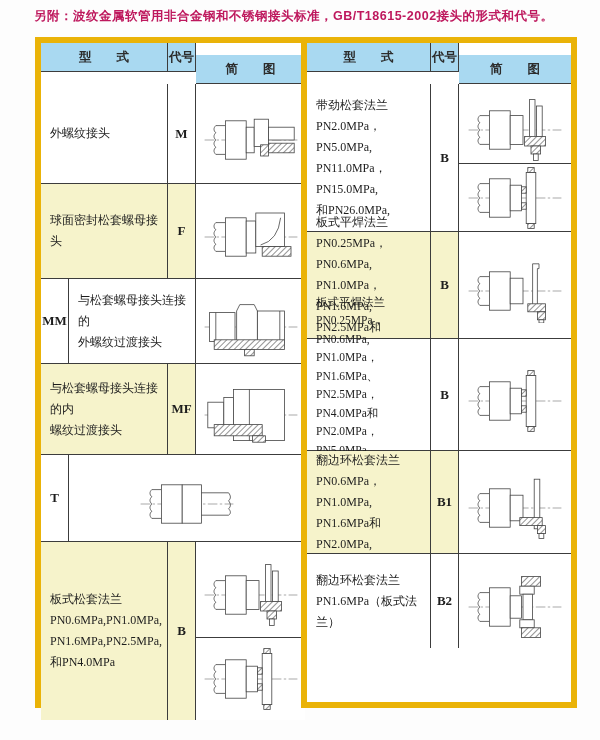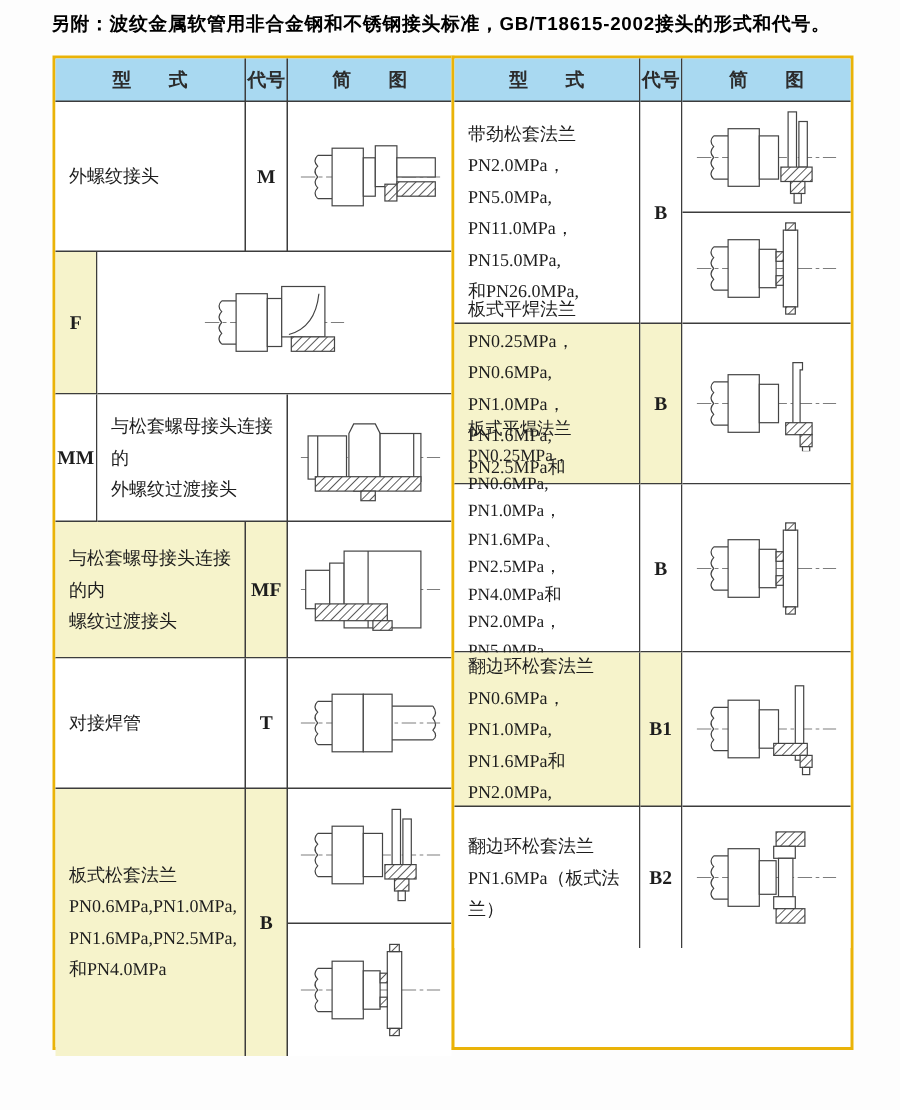--- a/index.html
+++ b/index.html
@@ -6,7 +6,7 @@
   .page{position:relative;width:600px;height:740px;background:#fdfdfd;overflow:hidden;
         font-family:"Liberation Sans",sans-serif;color:#222;}
   .title{position:absolute;left:34px;top:8px;width:540px;font-size:12.5px;font-weight:bold;
-         color:#000000;letter-spacing:.5px;}
+         color:#be185d;letter-spacing:.5px;}
   .tbl{position:absolute;top:37px;border:2px solid #eab308;background:#fff;}
   .tbl-left{left:35px;width:264px;height:659px;}
   .tbl-right{left:301px;width:264px;height:659px;}

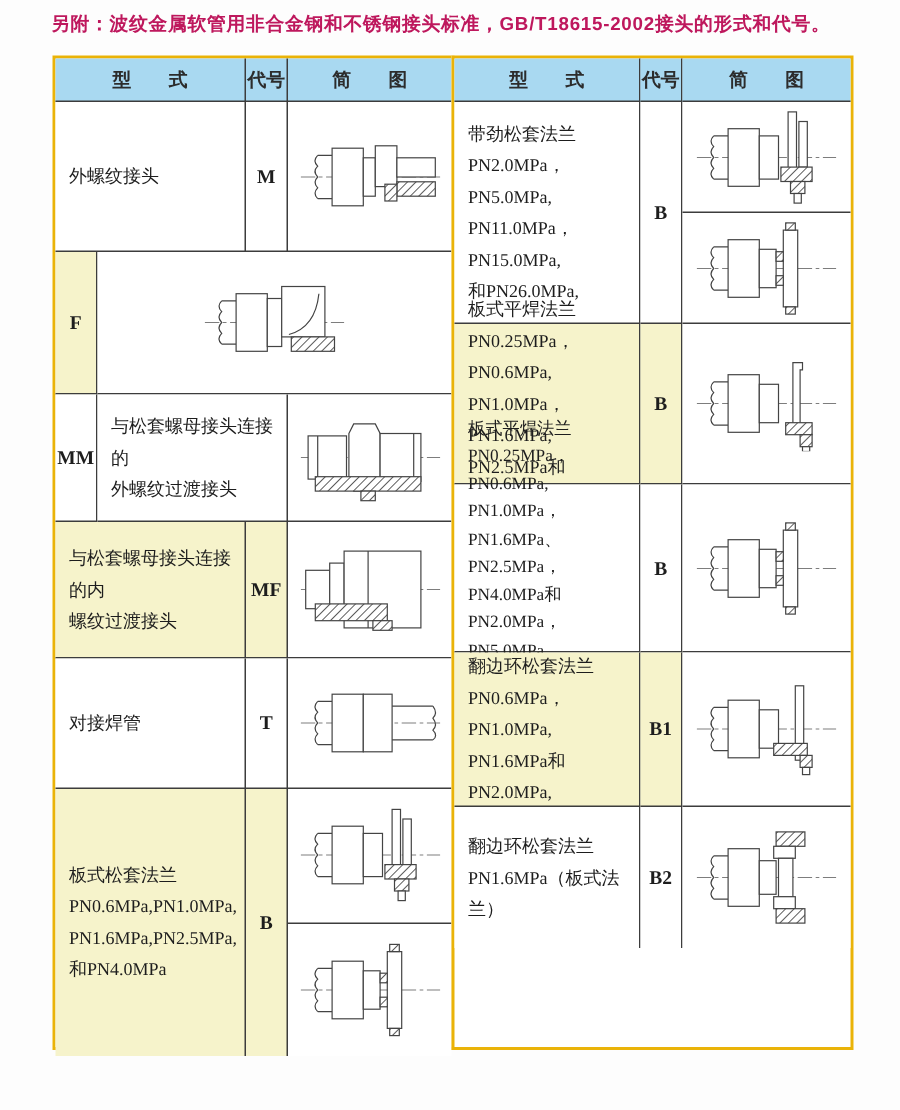--- a/index.html
+++ b/index.html
@@ -7,7 +7,7 @@
         font-family:"Liberation Sans",sans-serif;color:#222;}
   .title{position:absolute;left:34px;top:8px;width:540px;font-size:12.5px;font-weight:bold;
          color:#be185d;letter-spacing:.5px;}
-  .tbl{position:absolute;top:37px;border:2px solid #eab308;background:#fff;}
+  .tbl{position:absolute;top:37px;border:6px solid #eab308;background:#fff;}
   .tbl-left{left:35px;width:264px;height:659px;}
   .tbl-right{left:301px;width:264px;height:659px;}
   .row{display:flex;}

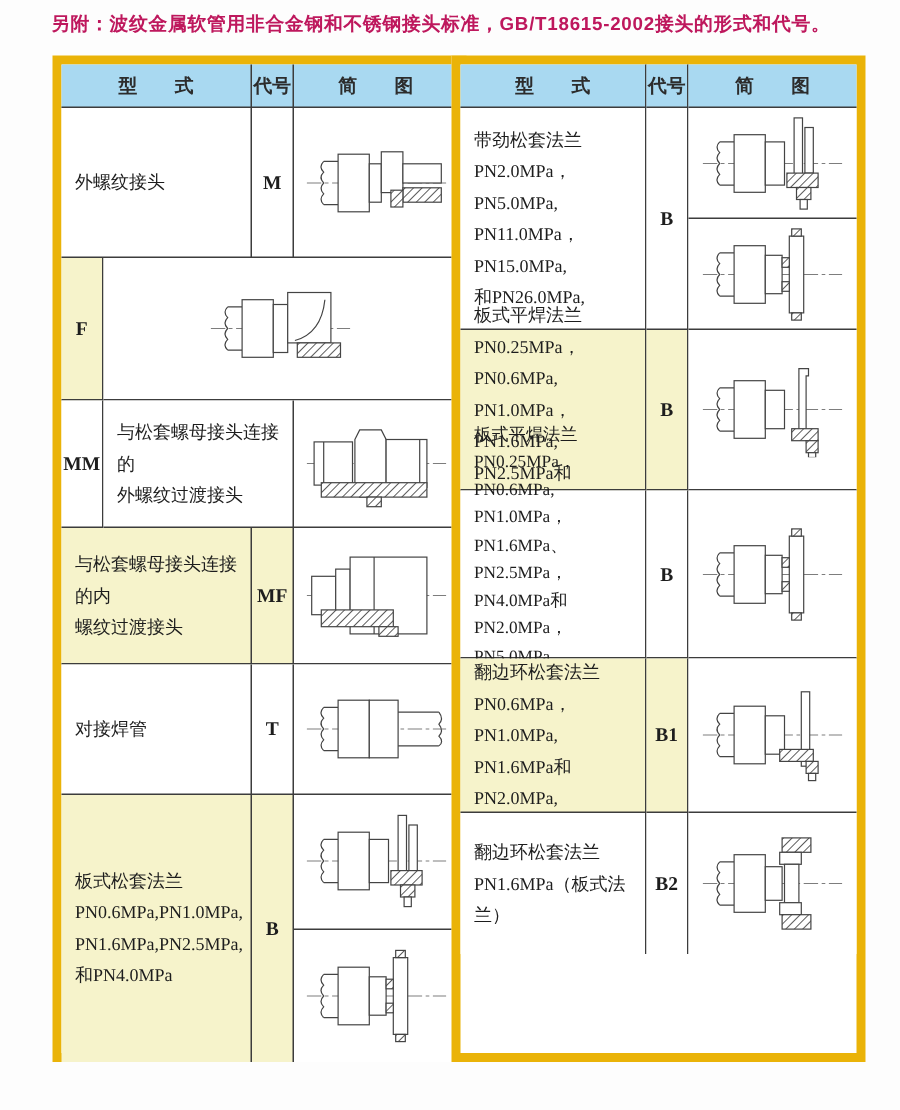--- a/index.html
+++ b/index.html
@@ -13,7 +13,7 @@
   .row{display:flex;}
   .cell{box-sizing:border-box;border-right:1px solid #3c3c3c;border-bottom:1px solid #3c3c3c;
         display:flex;align-items:center;justify-content:center;background:#fff;}
-  .cell.last{border-right:none;}
+  .cell.last{border-right:none;margin-top:12px;}
   .row.lastrow .cell{border-bottom:none;}
   .hcell{height:29px;background:#a9d9f1;font-weight:bold;font-size:12.5px;color:#2c2c2c;}
   .tbl-left .c1{width:127px;}  .tbl-left .c2{width:28px;}  .tbl-left .c3{width:105px;flex:1;}

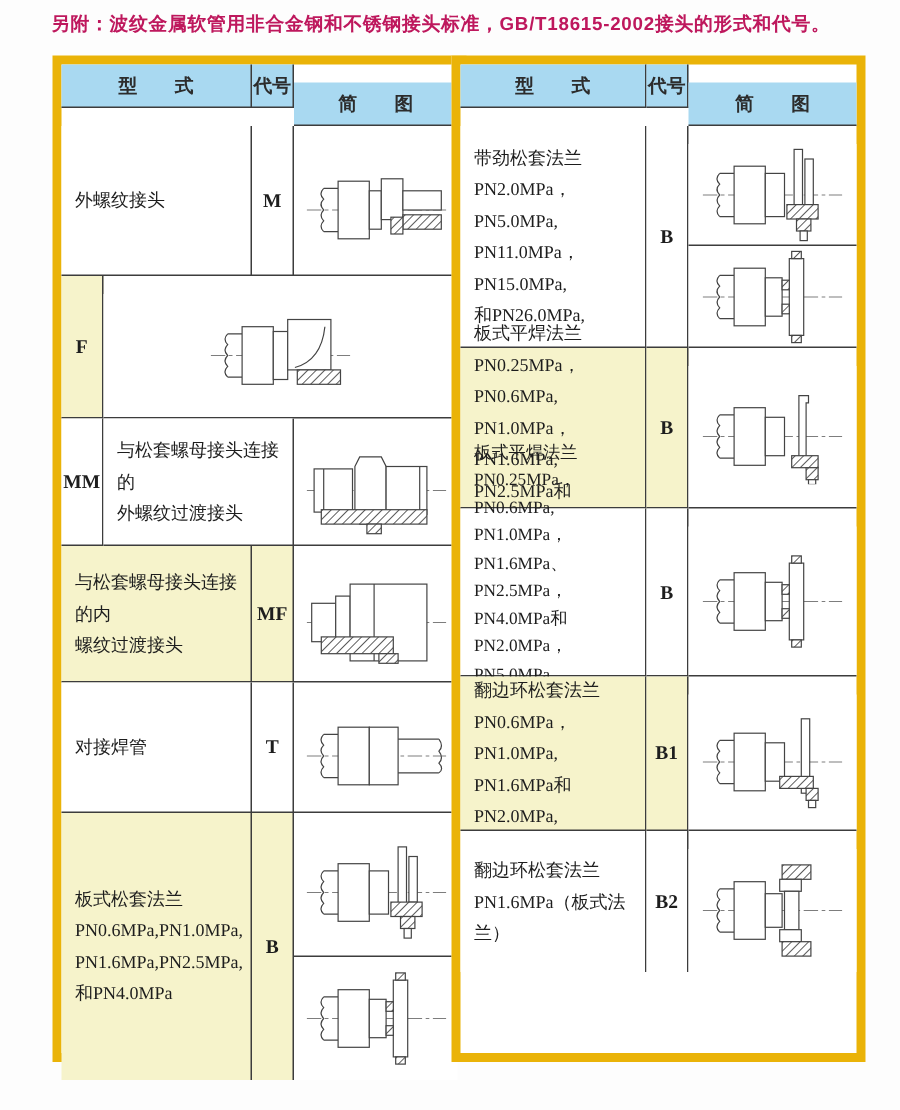--- a/index.html
+++ b/index.html
@@ -167,6 +167,9 @@
     </div>
 
     <div class="row" style="height:95px">
+      <div class="cell c1 tcell shade">
+          <div class="ttext">球面密封松套螺母接头</div>
+        </div>
       <div class="cell c2 ccell shade">F</div>
       <div class="cell c3 dcell last">
           <div class="dhalf">

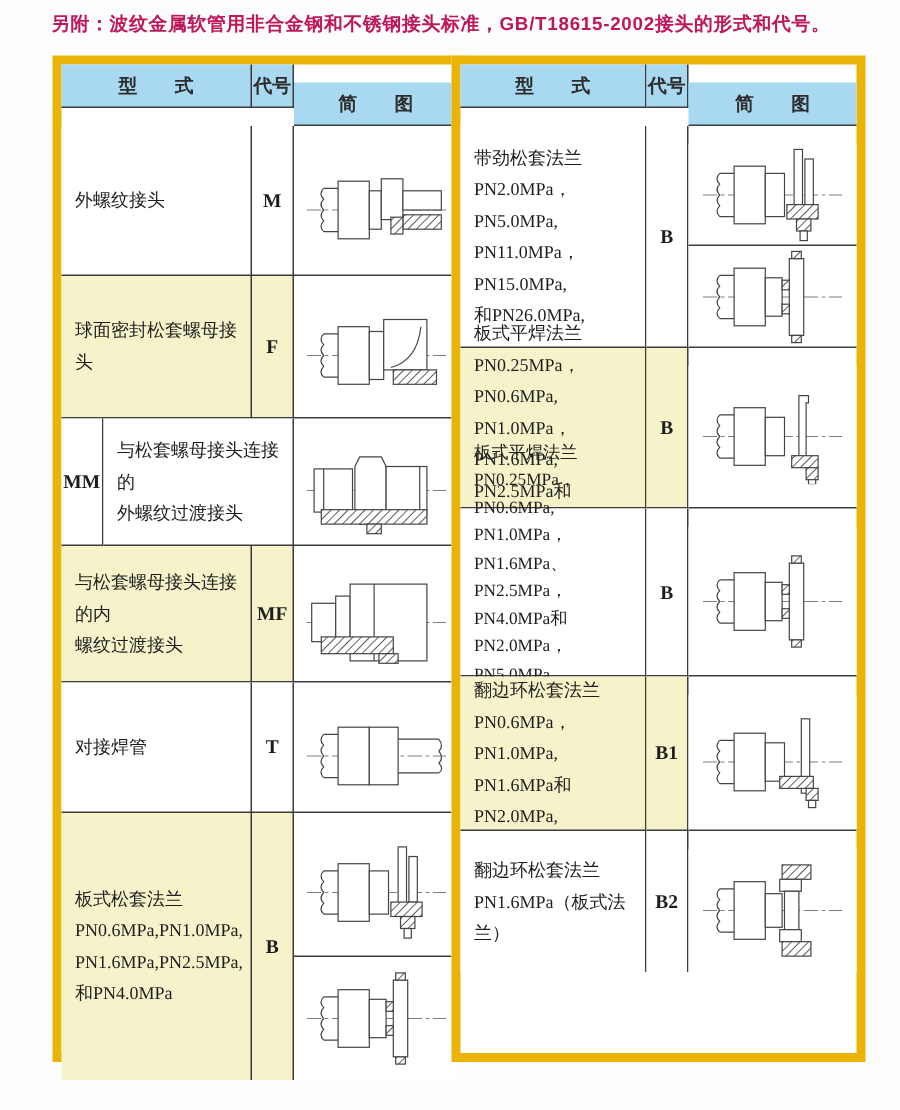--- a/index.html
+++ b/index.html
@@ -211,9 +211,6 @@
     </div>
 
     <div class="row" style="height:87px">
-      <div class="cell c1 tcell">
-          <div class="ttext">对接焊管</div>
-        </div>
       <div class="cell c2 ccell">T</div>
       <div class="cell c3 dcell last">
           <div class="dhalf">

